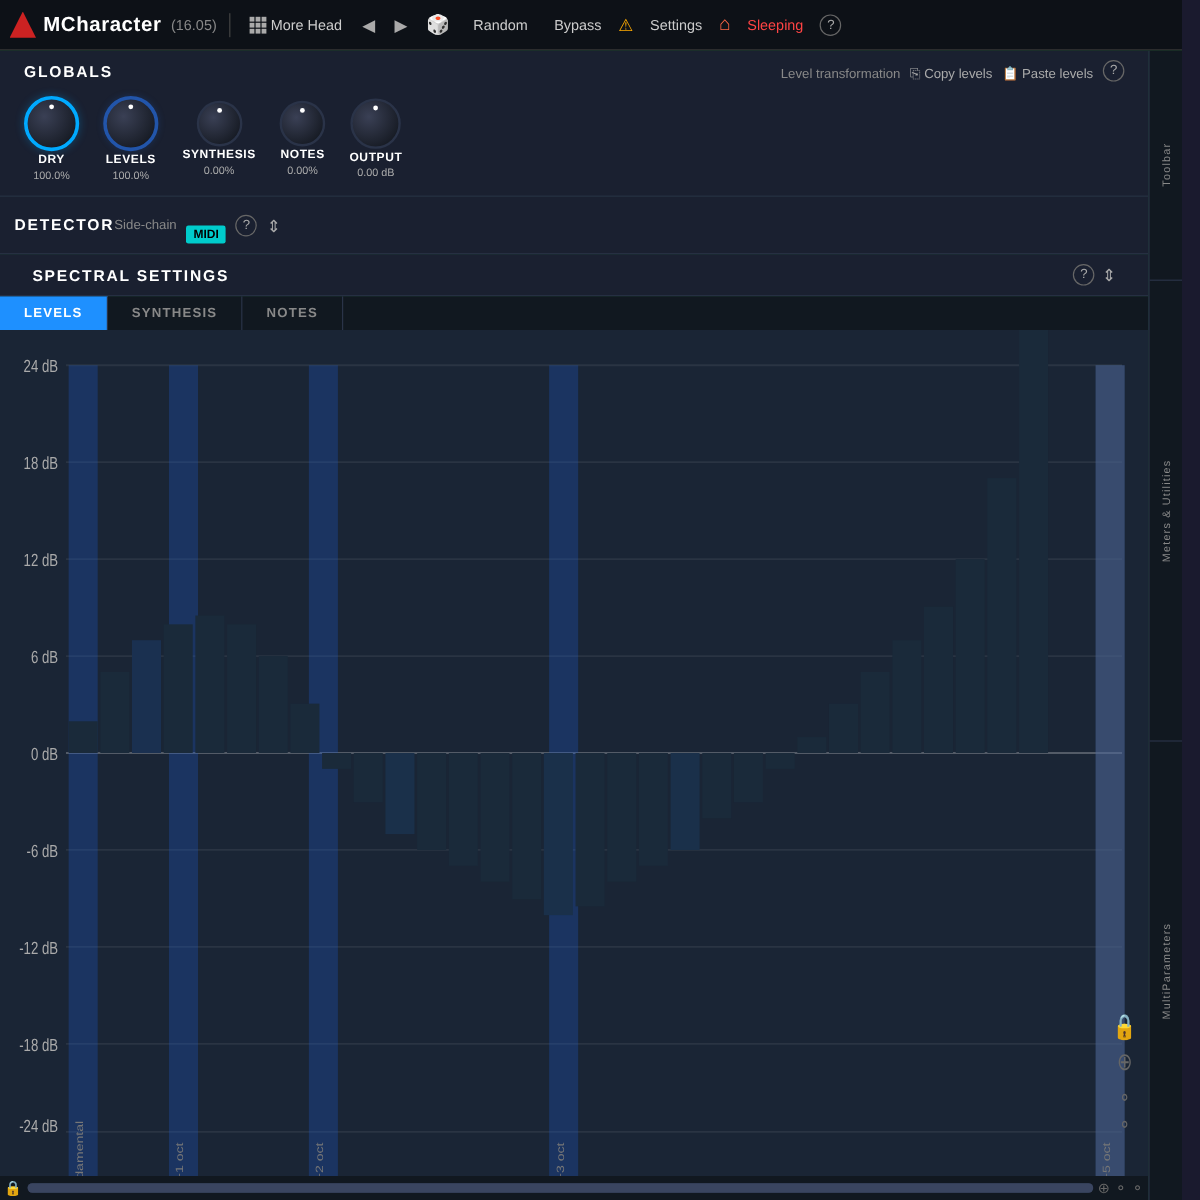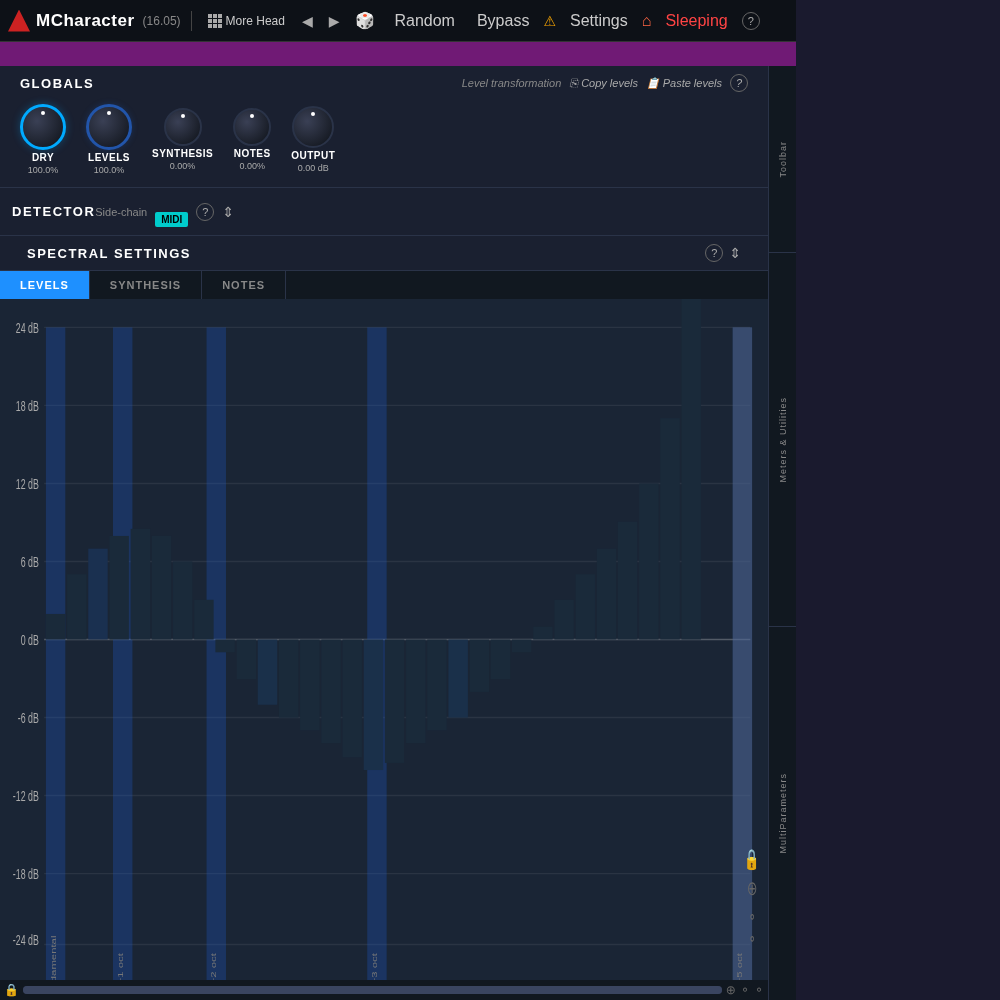--- a/index.html
+++ b/index.html
@@ -12,12 +12,11 @@
     }
 
     .app-container {
-      width: 796px;
+      width: 985px;
       height: 1000px;
-      background: #701a75;
+      background: #14532d;
       display: flex;
       flex-direction: column;
-      gap: 24px;
     }
 
     

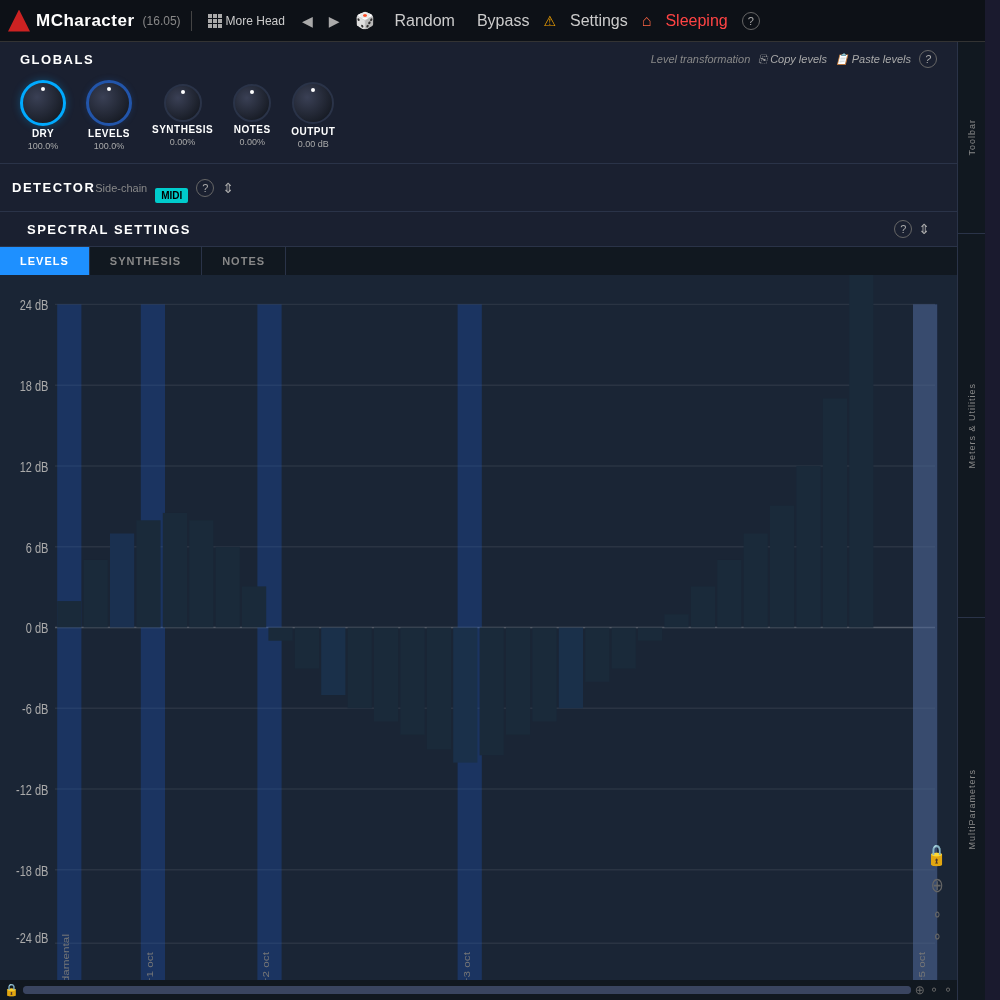--- a/index.html
+++ b/index.html
@@ -98,7 +98,7 @@
 
     .header-text-btn {
       color: #cccccc;
-      font-size: 16px;
+      font-size: 12px;
       cursor: pointer;
       padding: 3px 8px;
     }

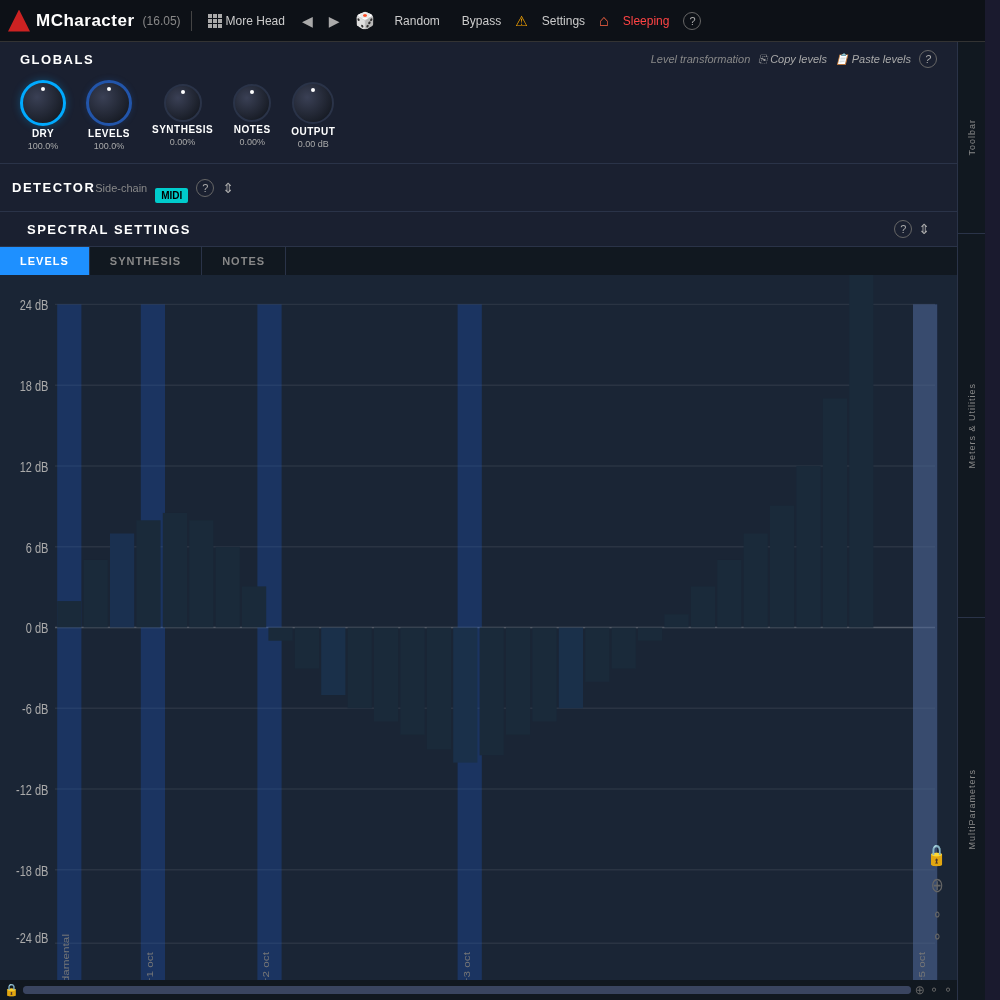--- a/index.html
+++ b/index.html
@@ -169,11 +169,10 @@
 
     .globals-controls {
       display: flex;
-      align-items: center;
+      align-items: flex-end;
       gap: 8px;
       color: #aaa;
       font-size: 11px;
-      font-style: italic;
     }
 
     .level-transform-label {

